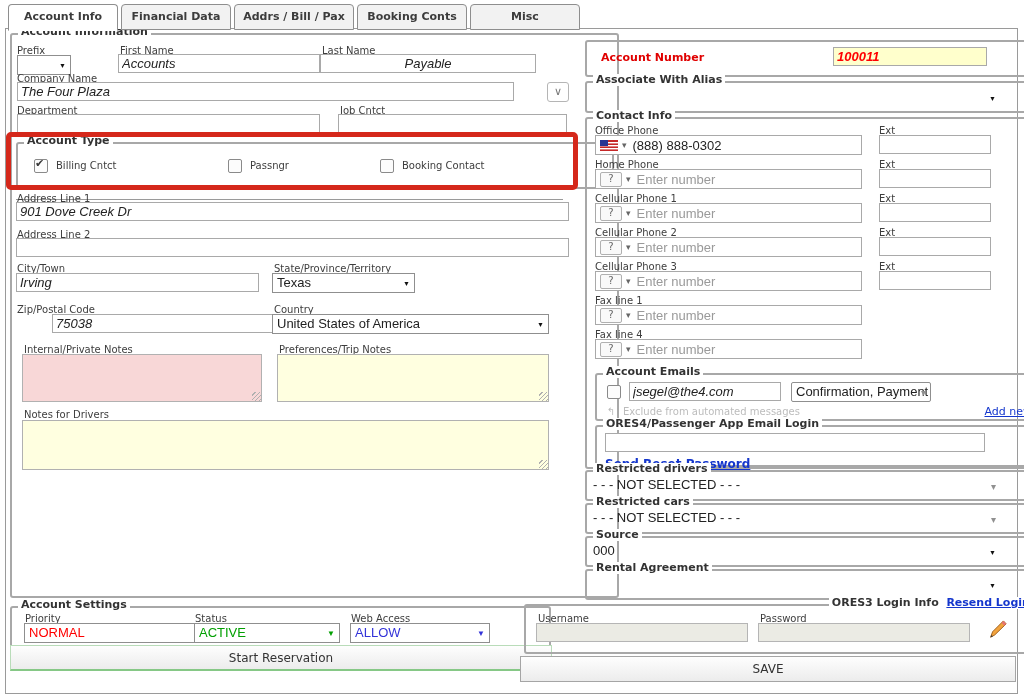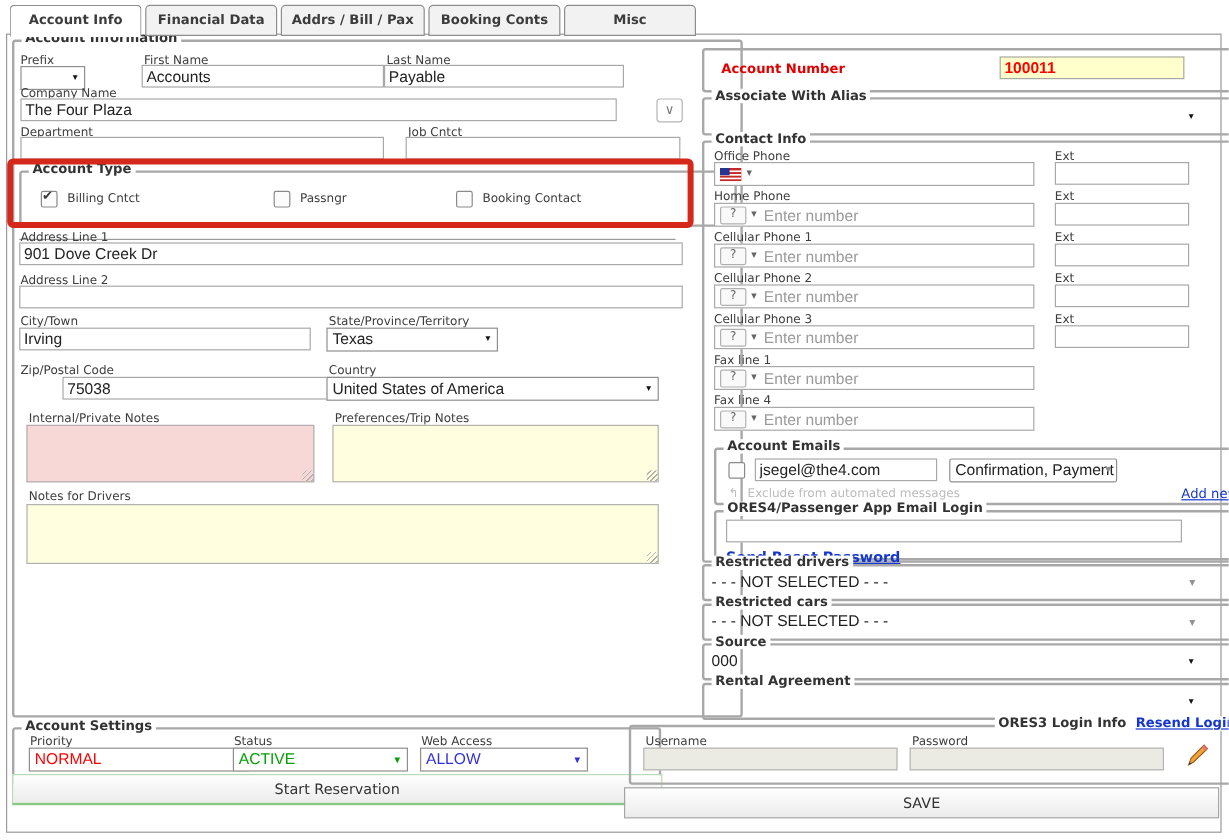--- a/index.html
+++ b/index.html
@@ -16,7 +16,7 @@
   .fs{position:absolute;border:2px solid #a8a8a8;border-radius:3px;padding-left:47px;}
   .leg{position:absolute;top:-9px;left:6px;background:#fff;padding:0 3px;font-size:11px;font-weight:bold;color:#333;white-space:nowrap;line-height:12px;}
   .lbl{position:absolute;font-size:10px;color:#3d3d3d;white-space:nowrap;}
-  .txt{position:absolute;height:19px;border:1px solid #a9a9a9;font-family:"Liberation Sans",sans-serif;font-size:13px;color:#222;padding:0 3px;box-sizing:border-box;background:#fff;}
+  .txt{position:absolute;height:19px;border:1px solid #a9a9a9;font-family:"Liberation Sans",sans-serif;font-size:13px;color:#222;padding:0 3px;box-sizing:border-box;background:#fff;font-style:italic;}
   .txt:disabled,.txt.dis{background:#ebebe4;border-color:#b5b5b5;}
   .yl{background:#ffffcc;}
   

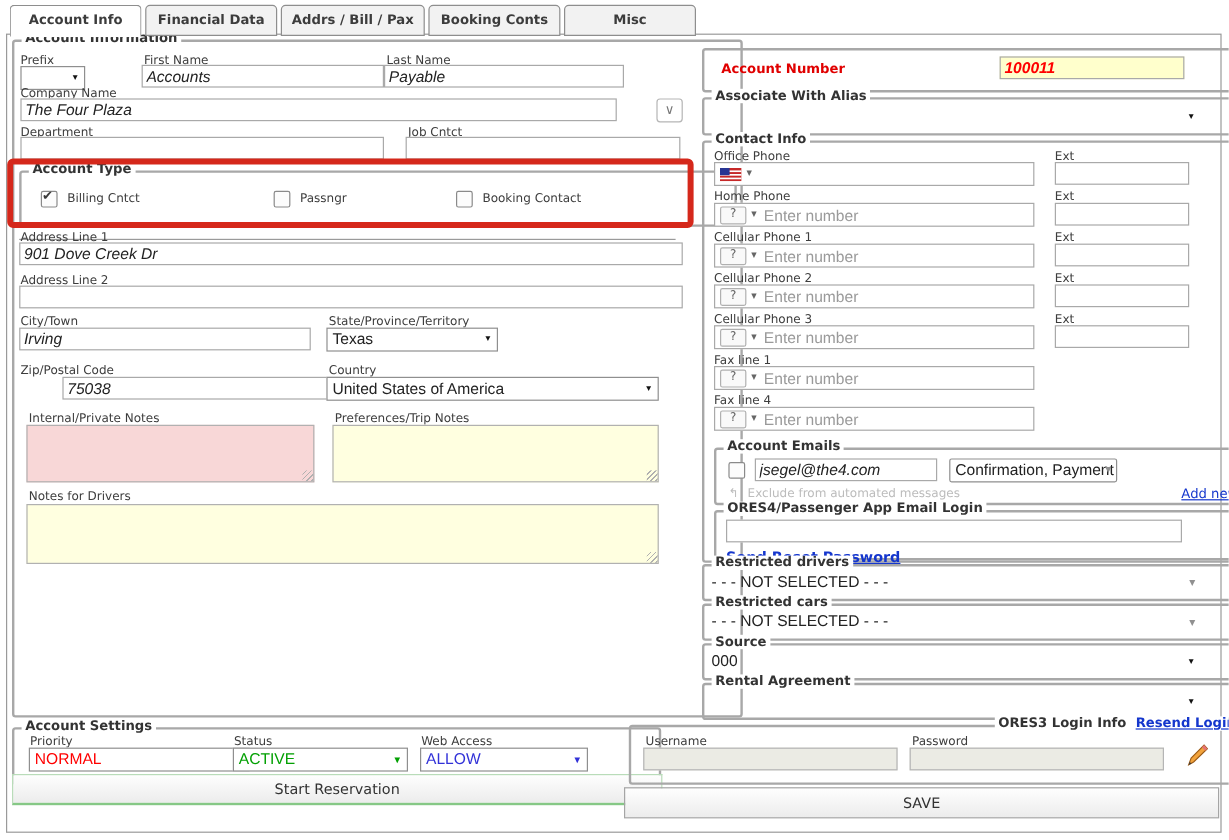--- a/index.html
+++ b/index.html
@@ -81,7 +81,7 @@
     <input class="txt" style="left: 106px; top: 19px; width: 202px;" value="Accounts">
 
     <span class="lbl" style="left:310px;top:10px">Last Name</span>
-    <input class="txt" style="left: 308px; top: 19px; width: 200px;" value="Payable">
+    <input class="txt" style="left: 308px; top: 19px; width: 216px; text-align: center;" value="Payable">
 
     <span class="lbl" style="left:5px;top:38px">Company Name</span>
     <input class="txt" style="left: 5px; top: 47px; width: 497px;" value="The Four Plaza">

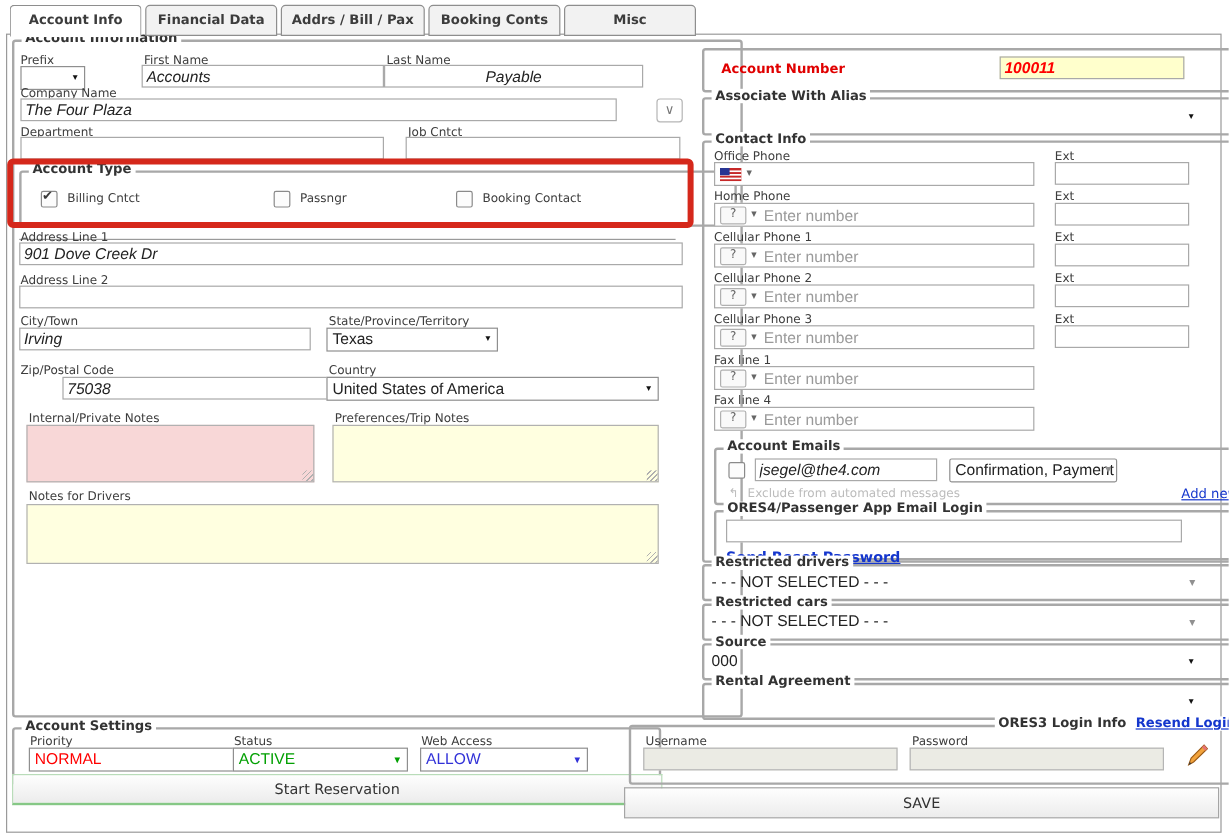--- a/index.html
+++ b/index.html
@@ -168,6 +168,7 @@
             <rect width="8" height="6" fill="#283593"></rect>
           </svg>
         <span class="dar">▾</span>
+        <input value="(888) 888-0302" style="">
       </div>
       <span class="lbl" style="left:292px;top:6px">Ext</span>
       <input class="txt" style="left: 292px; top: 16px; width: 112px;">

